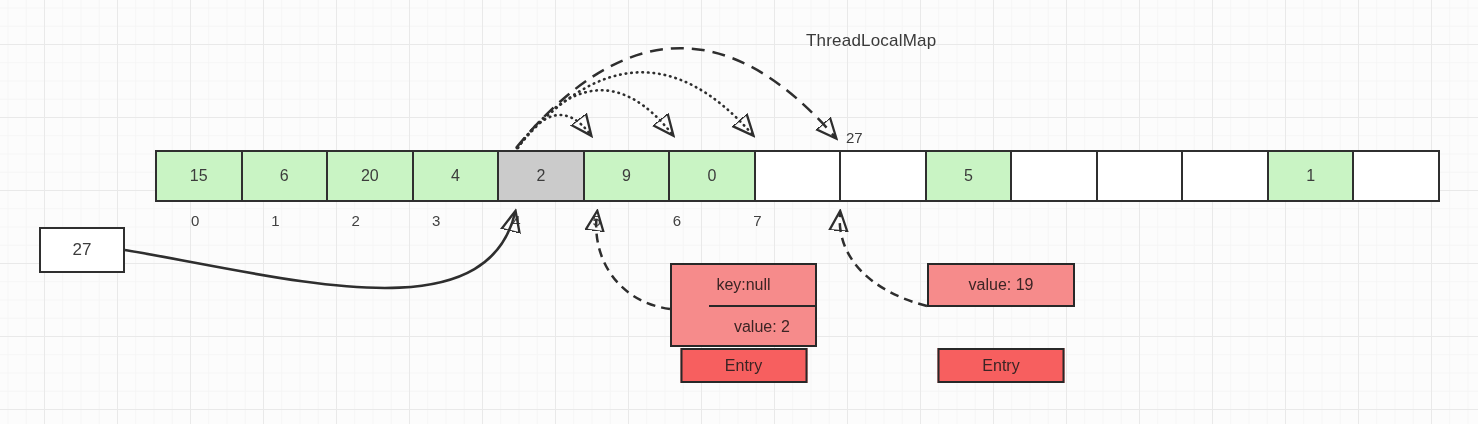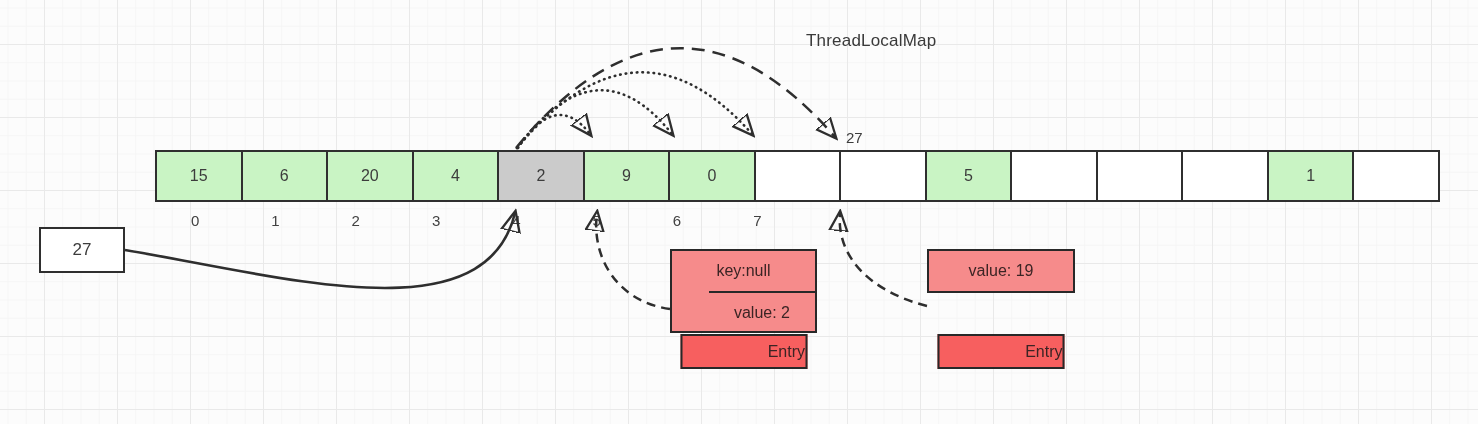--- a/index.html
+++ b/index.html
@@ -57,7 +57,7 @@
   }
 
   
-  .entry { position: absolute; top: 249px; width: 147px; height: 120px; }
+  .entry { position: absolute; top: 263px; width: 147px; height: 120px; }
   .entry .rows {
     border: 2.5px solid #282828; background: var(--entry-row, #f68b8b);
   }

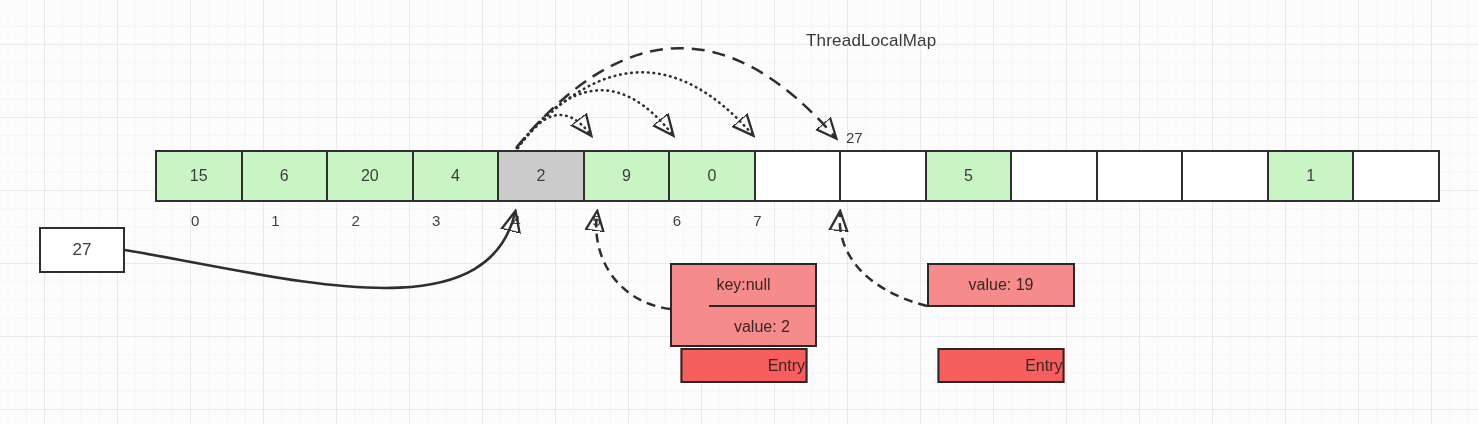--- a/index.html
+++ b/index.html
@@ -68,7 +68,7 @@
   .entry .row + .row { border-top: 2.5px solid #282828; margin-left: 37px; }
   .entry .tag {
     position: absolute; left: 50%; transform: translateX(-50%); top: 85px;
-    width: 127px; height: 35px; line-height: 31px; text-align: right;
+    width: 127px; height: 35px; line-height: 31px; text-align: center;
     background: var(--entry-tag, #f75f5f); border: 2.5px solid #282828;
     font-size: 16px; color: #3b2424;
   }

